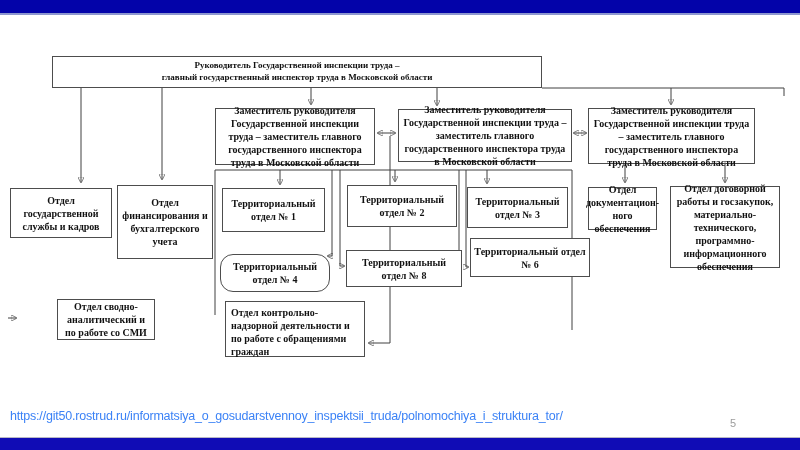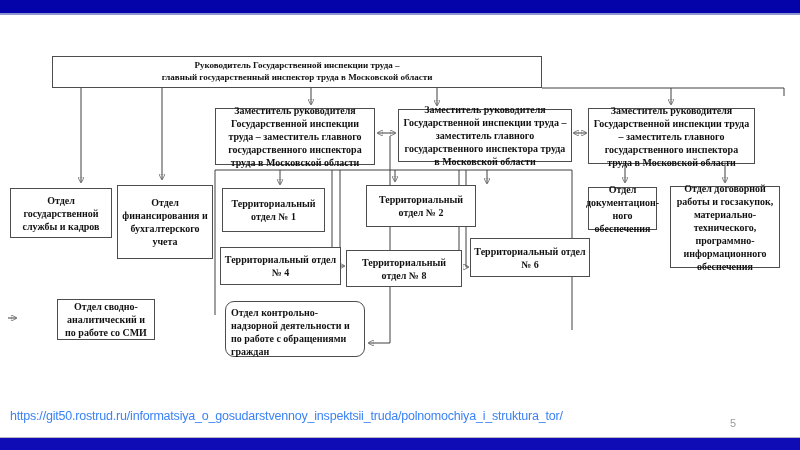--- a/index.html
+++ b/index.html
@@ -26,7 +26,7 @@
   .box.staff{left:10px;top:188px;width:102px;height:50px;}
   .box.finance{left:117px;top:185px;width:96px;height:74px;}
   .box.t1{left:222px;top:188px;width:103px;height:44px;}
-  .box.t2{left:347px;top:185px;width:110px;height:42px;margin-left:19px;}
+  .box.t2{left:347px;top:185px;width:110px;height:42px;}
   .box.t3{left:467px;top:187px;width:101px;height:41px;}
   .box.t4{left:220px;top:247px;width:121px;height:38px;}
   .box.t5{left:346px;top:250px;width:116px;height:37px;}

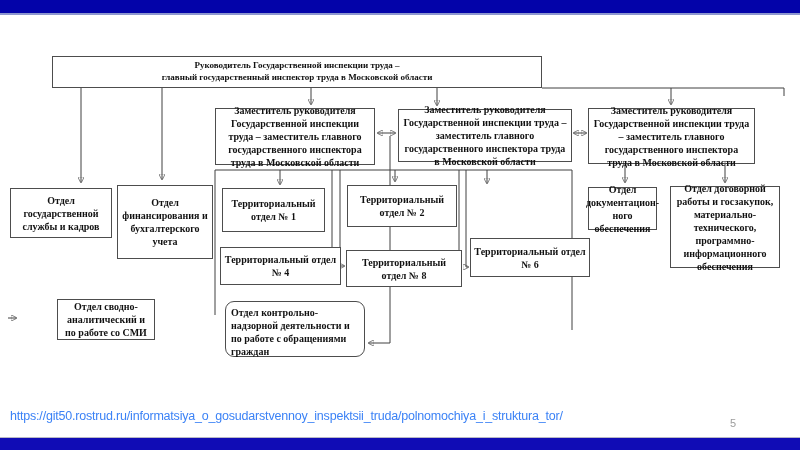--- a/index.html
+++ b/index.html
@@ -97,6 +97,7 @@
 
   <div class="box t1">Территориальный отдел № 1</div>
   <div class="box t2">Территориальный отдел № 2</div>
+  <div class="box t3">Территориальный отдел № 3</div>
   <div class="box t4">Территориальный отдел № 4</div>
   <div class="box t5">Территориальный отдел № 8</div>
   <div class="box t6">Территориальный отдел № 6</div>

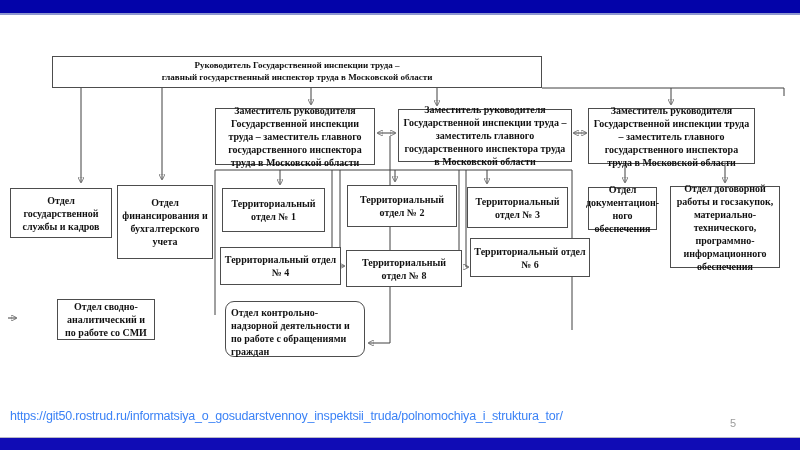--- a/index.html
+++ b/index.html
@@ -28,7 +28,7 @@
   .box.t1{left:222px;top:188px;width:103px;height:44px;}
   .box.t2{left:347px;top:185px;width:110px;height:42px;}
   .box.t3{left:467px;top:187px;width:101px;height:41px;}
-  .box.t4{left:220px;top:247px;width:121px;height:38px;}
+  .box.t4{left:220px;top:254px;width:110px;height:38px;border-radius:13px;}
   .box.t5{left:346px;top:250px;width:116px;height:37px;}
   .box.t6{left:470px;top:232px;width:120px;height:39px;margin-top:6px;}
   .box.svodno{left:22px;top:299px;width:98px;height:41px;margin-left:35px;}

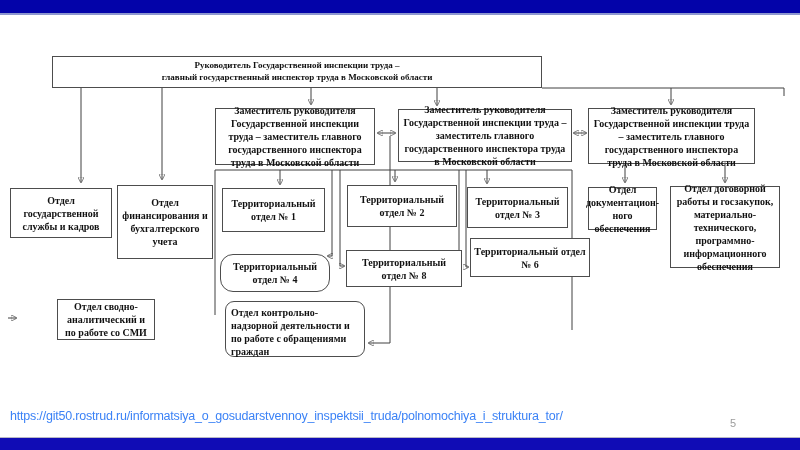--- a/index.html
+++ b/index.html
@@ -33,7 +33,7 @@
   .box.t6{left:470px;top:232px;width:120px;height:39px;margin-top:6px;}
   .box.svodno{left:22px;top:299px;width:98px;height:41px;margin-left:35px;}
   .box.control{left:225px;top:301px;width:140px;height:56px;align-items:flex-start;
-               justify-content:flex-start;text-align:left;padding:4px 5px;border-radius:9px;}
+               justify-content:flex-start;text-align:left;padding:4px 5px;}
   .box.doc{left:588px;top:187px;width:69px;height:43px;}
   .box.contract{left:670px;top:186px;width:110px;height:82px;}
   svg.connectors{position:absolute;left:0;top:0;width:800px;height:450px;pointer-events:none;}

